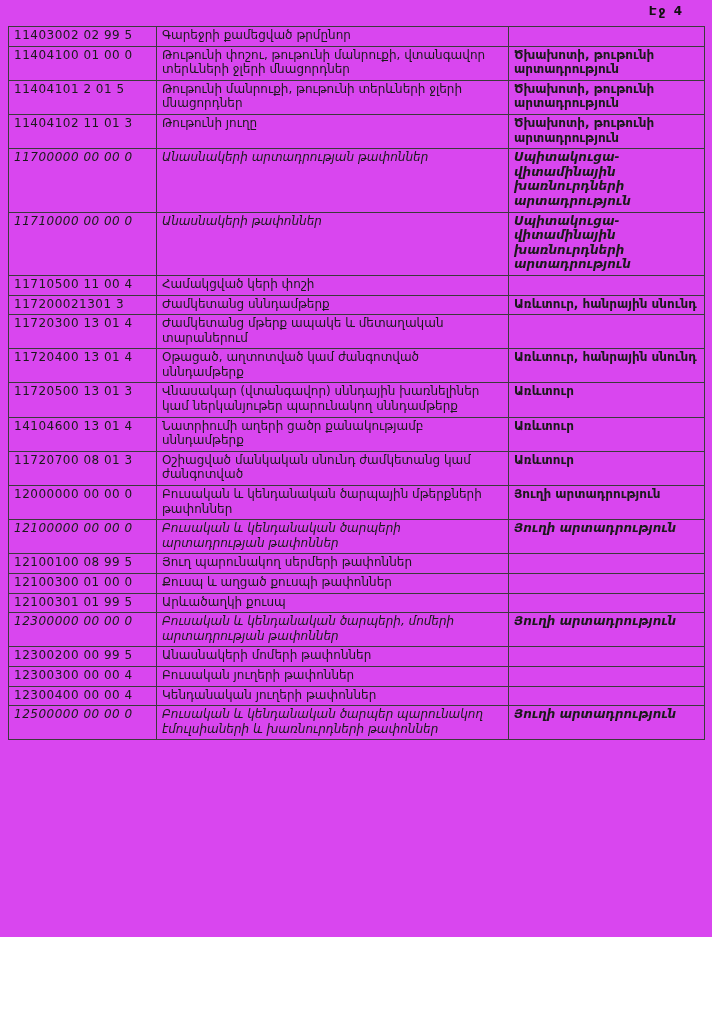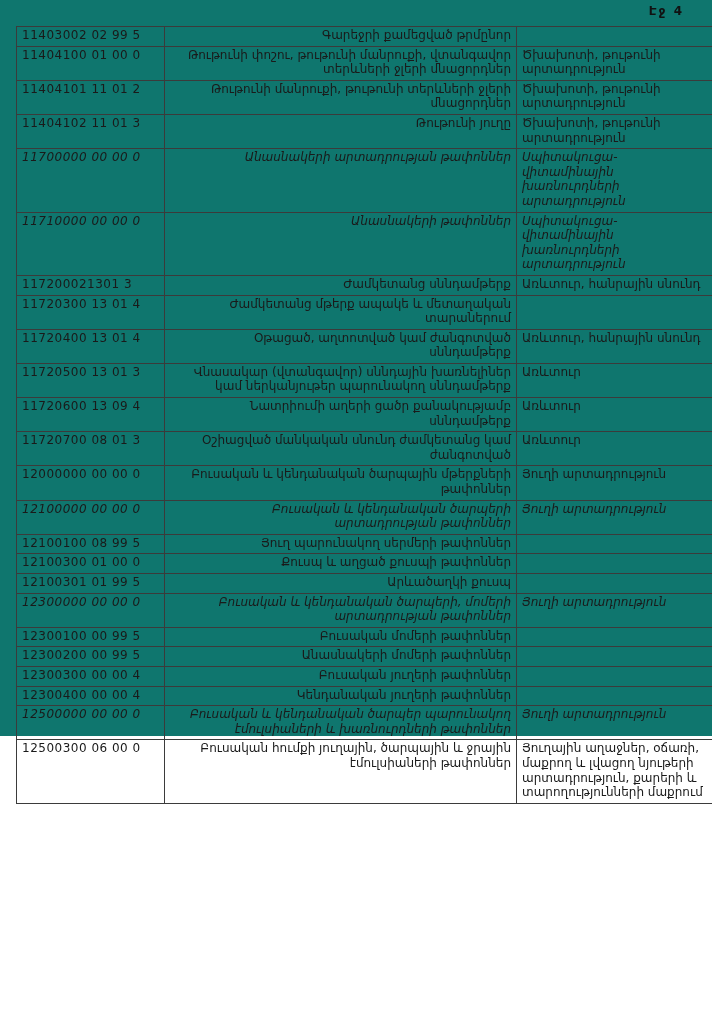--- a/index.html
+++ b/index.html
@@ -12,8 +12,8 @@
   }
   .page {
     position: relative;
-    width: 712px; height: 736px;
-    background: #0f766e;
+    width: 712px; height: 937px;
+    background: #d946ef;
   }
   .page-label {
     position: absolute;

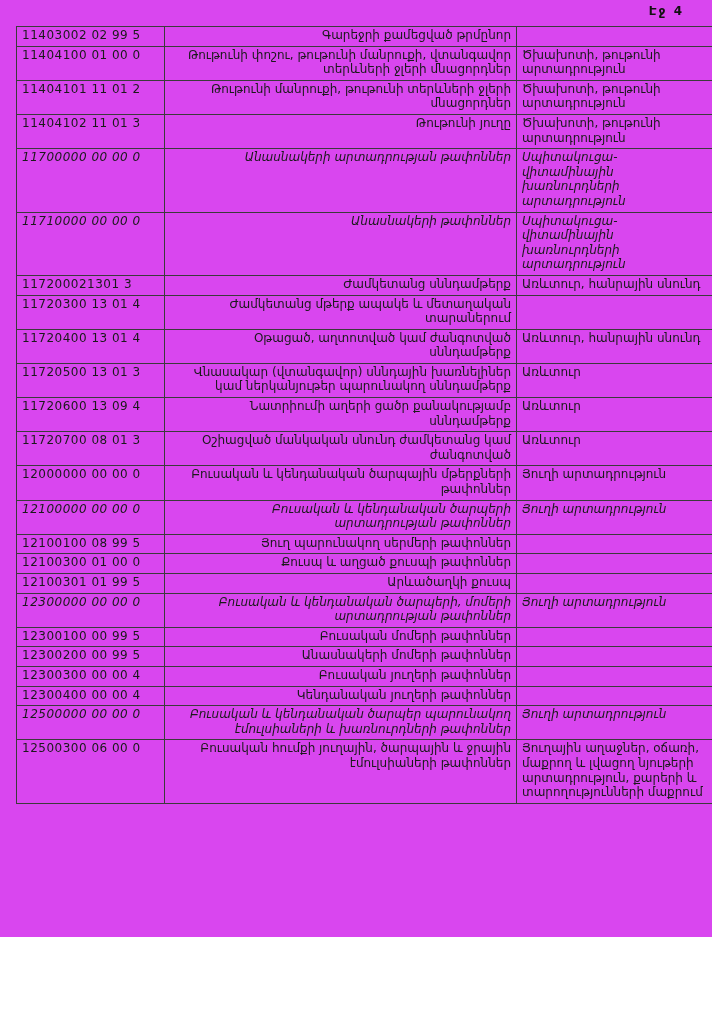--- a/index.html
+++ b/index.html
@@ -25,7 +25,7 @@
   }
   table.waste-table {
     position: absolute;
-    left: 16px; top: 26px;
+    left: 8px; top: 26px;
     width: 696px;
     border-collapse: collapse;
     table-layout: fixed;

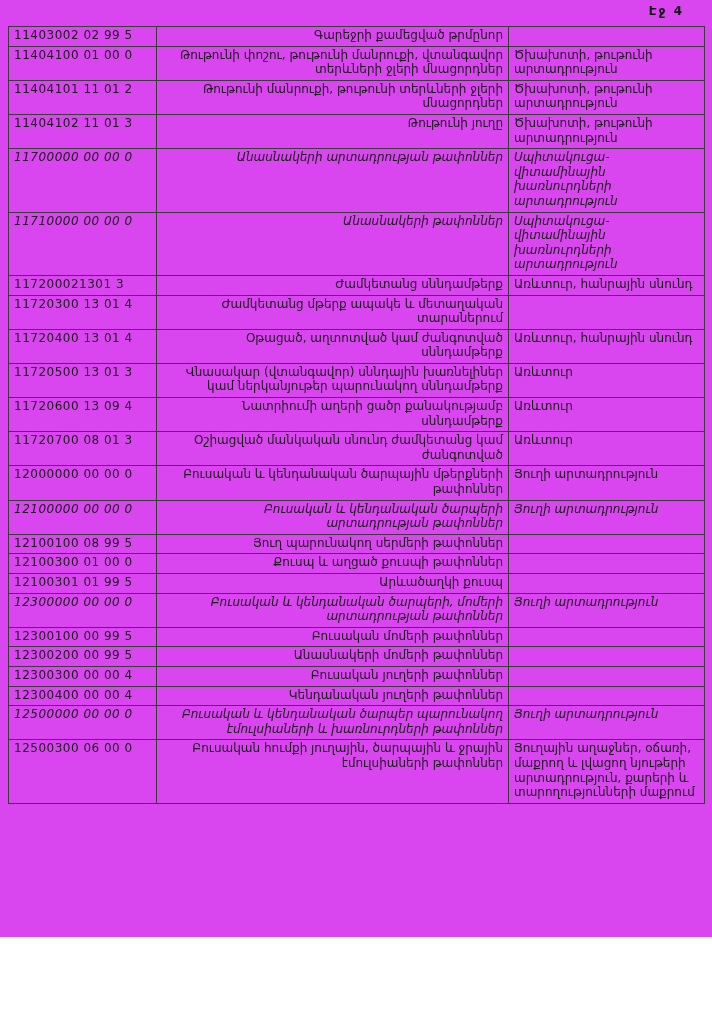--- a/index.html
+++ b/index.html
@@ -40,7 +40,7 @@
     word-wrap: break-word;
   }
   td.col-code { width: 148px; letter-spacing: 0.5px; }
-  td.col-desc { width: 352px; text-align: right; }
+  td.col-desc { width: 352px; }
   td.col-cat  { width: 196px; }
   tr.italic td { font-style: italic; }
 </style>

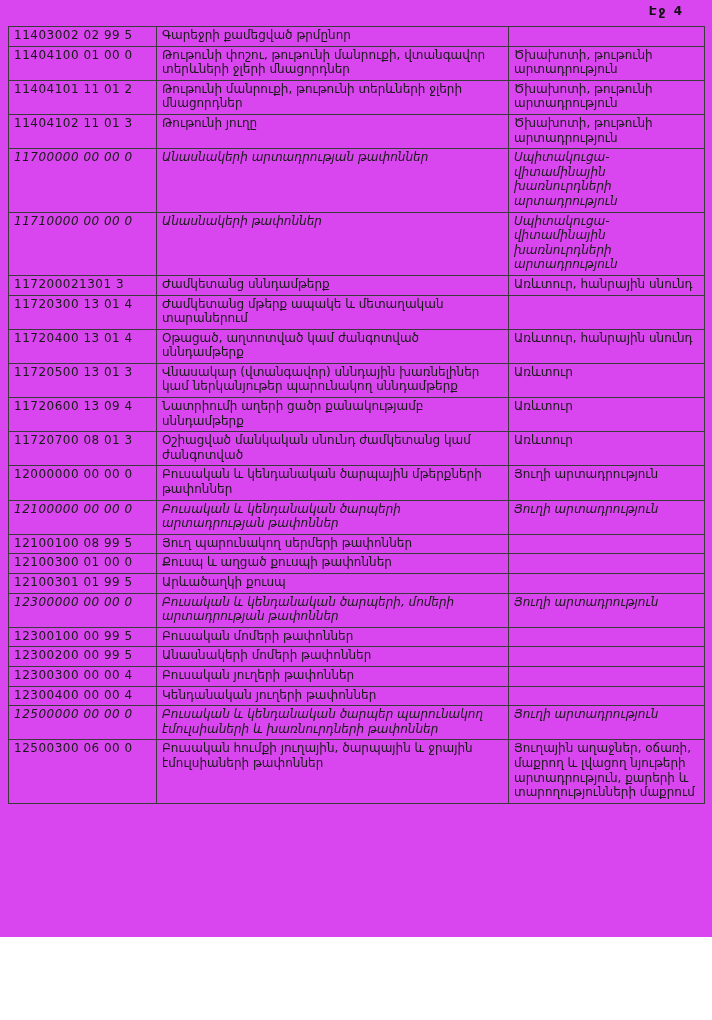--- a/index.html
+++ b/index.html
@@ -41,7 +41,7 @@
   }
   td.col-code { width: 148px; letter-spacing: 0.5px; }
   td.col-desc { width: 352px; }
-  td.col-cat  { width: 196px; }
+  td.col-cat  { width: 196px; font-weight: bold; }
   tr.italic td { font-style: italic; }
 </style>
 </head>

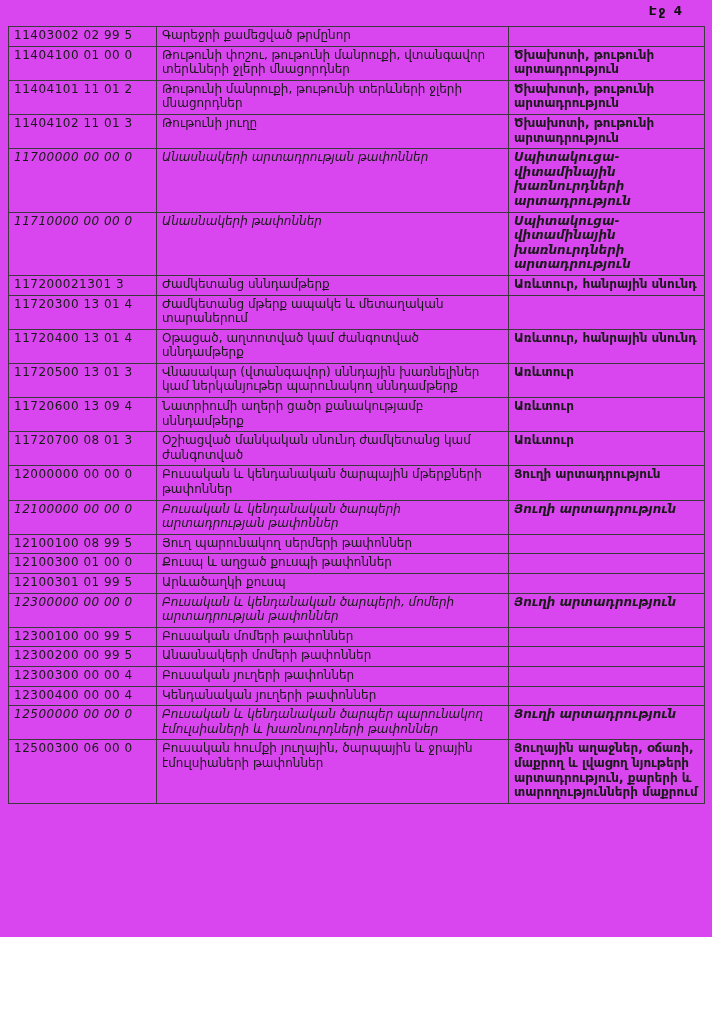--- a/index.html
+++ b/index.html
@@ -63,7 +63,7 @@
           <td class="col-cat">Ծխախոտի, թութունի արտադրություն</td>
         </tr>
         <tr>
-          <td class="col-code">11404101 11 01 2</td>
+          <td class="col-code">11404101 2 01 5</td>
           <td class="col-desc">Թութունի մանրուքի, թութունի տերևների ջլերի մնացորդներ</td>
           <td class="col-cat">Ծխախոտի, թութունի արտադրություն</td>
         </tr>

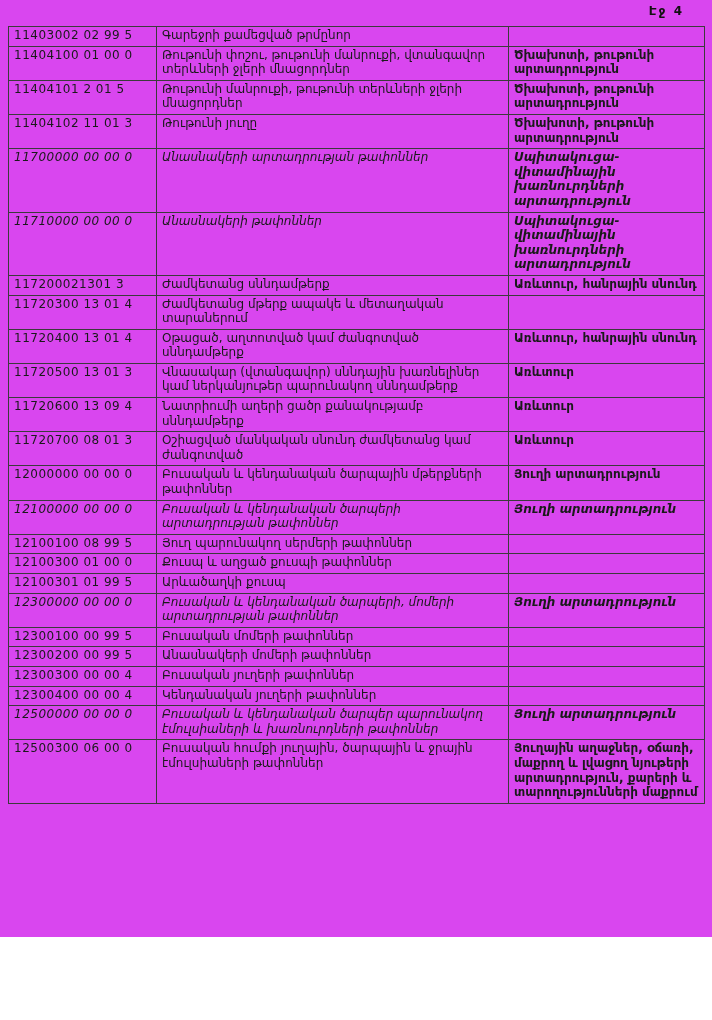--- a/index.html
+++ b/index.html
@@ -81,6 +81,11 @@
           <td class="col-code">11710000 00 00 0</td>
           <td class="col-desc">Անասնակերի թափոններ</td>
           <td class="col-cat">Սպիտակուցա-վիտամինային խառնուրդների արտադրություն</td>
+        </tr>
+        <tr>
+          <td class="col-code">11710500 11 00 4</td>
+          <td class="col-desc">Համակցված կերի փոշի</td>
+          <td class="col-cat"></td>
         </tr>
         <tr>
           <td class="col-code">117200021301 3</td>

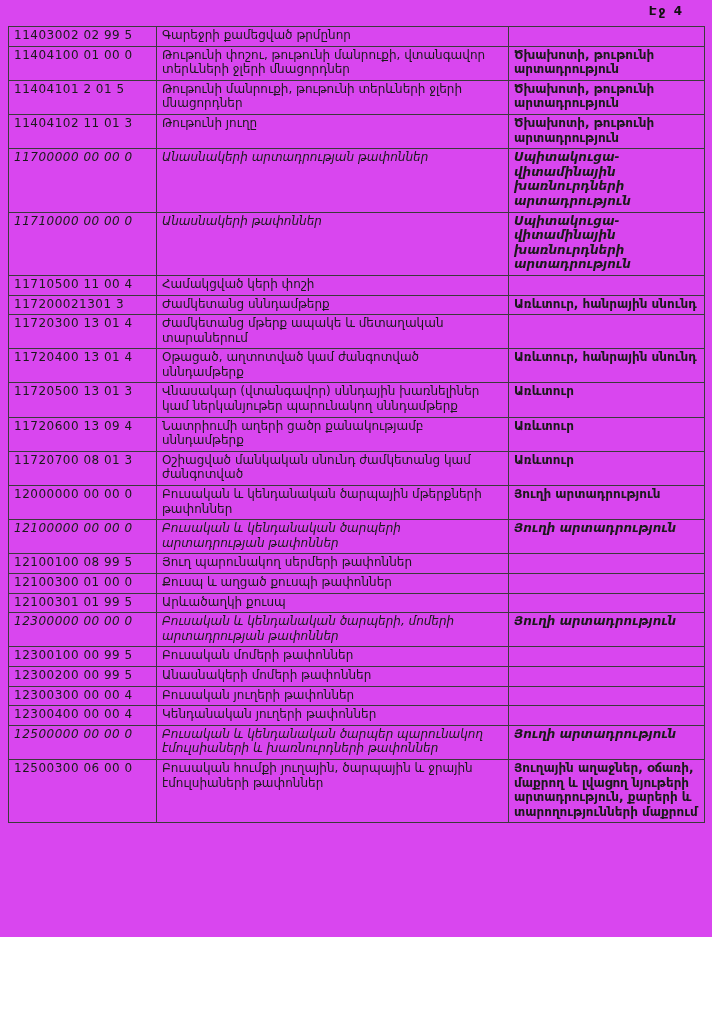--- a/index.html
+++ b/index.html
@@ -108,7 +108,7 @@
           <td class="col-cat">Առևտուր</td>
         </tr>
         <tr>
-          <td class="col-code">11720600 13 09 4</td>
+          <td class="col-code">14104600 13 01 4</td>
           <td class="col-desc">Նատրիումի աղերի ցածր քանակությամբ սննդամթերք</td>
           <td class="col-cat">Առևտուր</td>
         </tr>

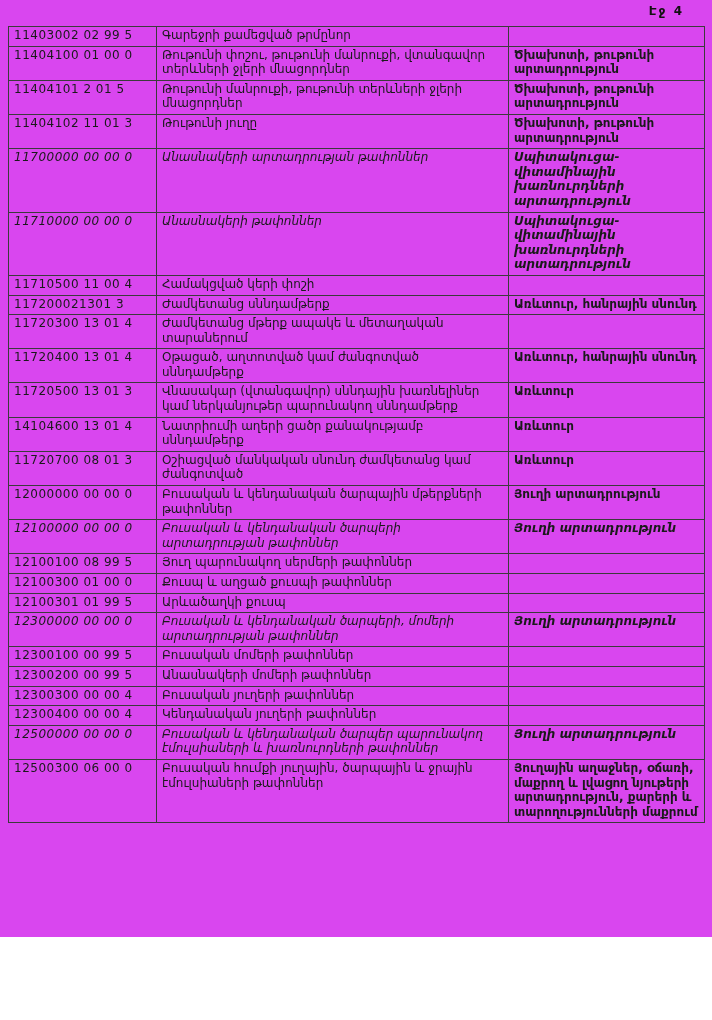--- a/index.html
+++ b/index.html
@@ -148,11 +148,6 @@
           <td class="col-cat">Յուղի արտադրություն</td>
         </tr>
         <tr>
-          <td class="col-code">12300100 00 99 5</td>
-          <td class="col-desc">Բուսական մոմերի թափոններ</td>
-          <td class="col-cat"></td>
-        </tr>
-        <tr>
           <td class="col-code">12300200 00 99 5</td>
           <td class="col-desc">Անասնակերի մոմերի թափոններ</td>
           <td class="col-cat"></td>

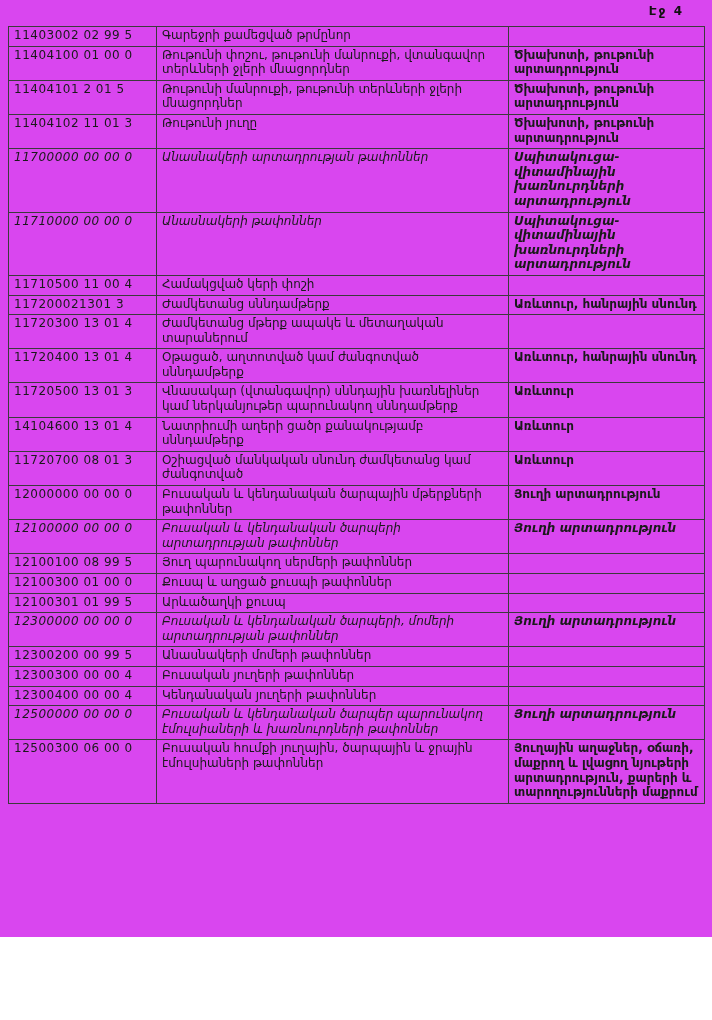--- a/index.html
+++ b/index.html
@@ -167,11 +167,6 @@
           <td class="col-desc">Բուսական և կենդանական ծարպեր պարունակող էմուլսիաների և խառնուրդների թափոններ</td>
           <td class="col-cat">Յուղի արտադրություն</td>
         </tr>
-        <tr>
-          <td class="col-code">12500300 06 00 0</td>
-          <td class="col-desc">Բուսական հումքի յուղային, ծարպային և ջրային էմուլսիաների թափոններ</td>
-          <td class="col-cat">Յուղային աղաջներ, օճառի, մաքրող և լվացող նյութերի արտադրություն, քարերի և տարողությունների մաքրում</td>
-        </tr>
       </tbody>
   </table>
 </div>

